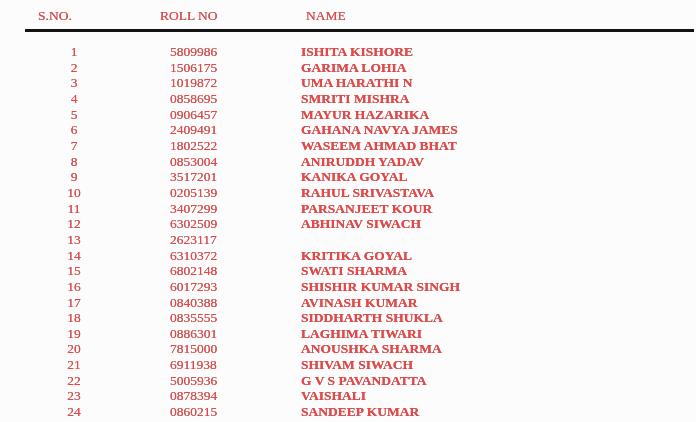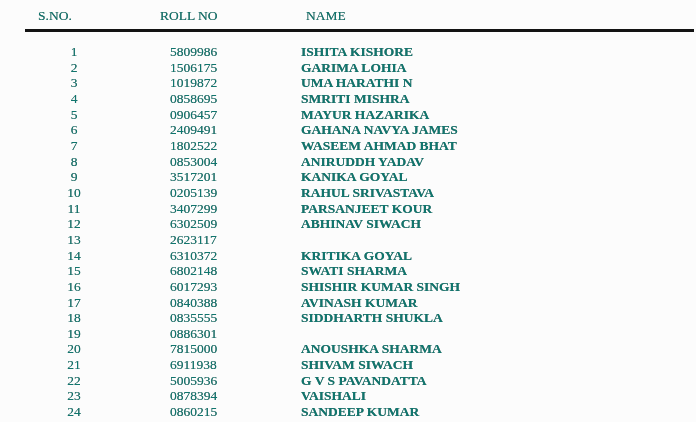--- a/index.html
+++ b/index.html
@@ -11,7 +11,7 @@
     height: 422px;
     background: #fcfcfc;
     font-family: "Liberation Serif", "DejaVu Serif", serif;
-    color: #0f766e;
+    color: #ef4444;
     overflow: hidden;
     text-shadow: 0 0 0.6px rgba(50,50,50,0.65); 
   }

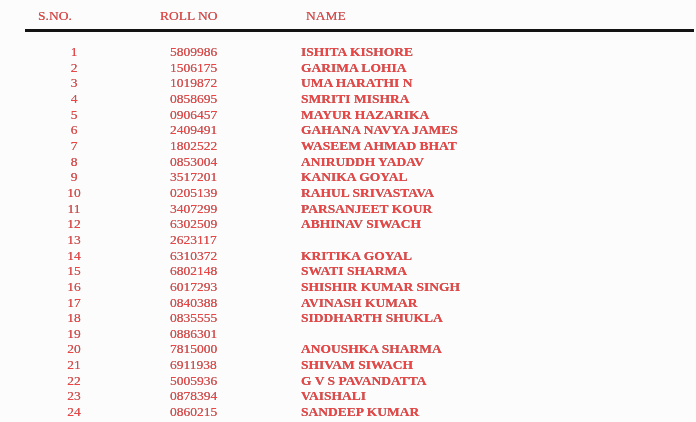--- a/index.html
+++ b/index.html
@@ -170,6 +170,7 @@
       <div class="row">
     <span class="cell cell-sno">19</span>
     <span class="cell cell-roll">0886301</span>
+    <span class="cell cell-name">LAGHIMA TIWARI</span>
   </div>
       <div class="row">
     <span class="cell cell-sno">20</span>

